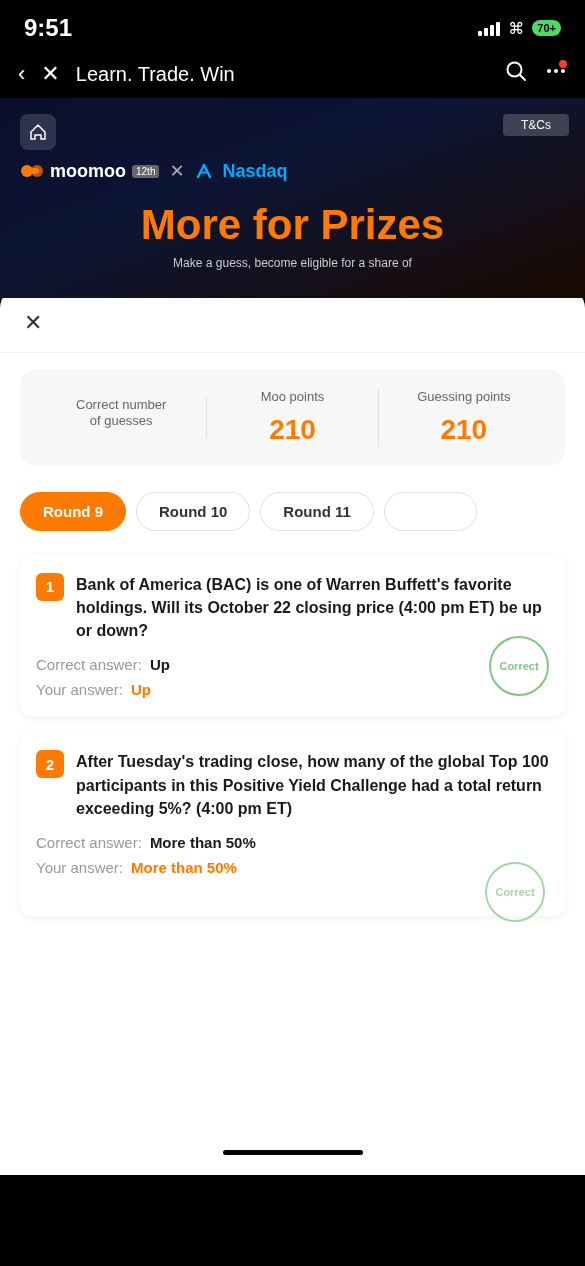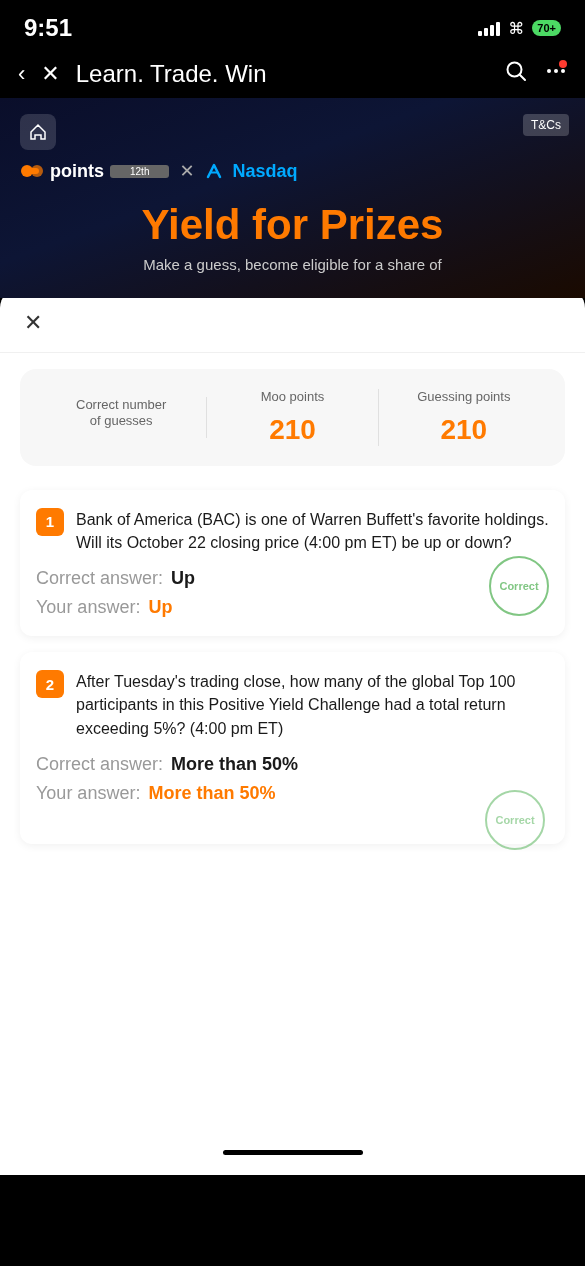--- a/index.html
+++ b/index.html
@@ -57,7 +57,7 @@
     }
     .nav-title {
       flex: 1;
-      font-size: 24px;
+      font-size: 20px;
       font-weight: 500;
       color: #fff;
     }

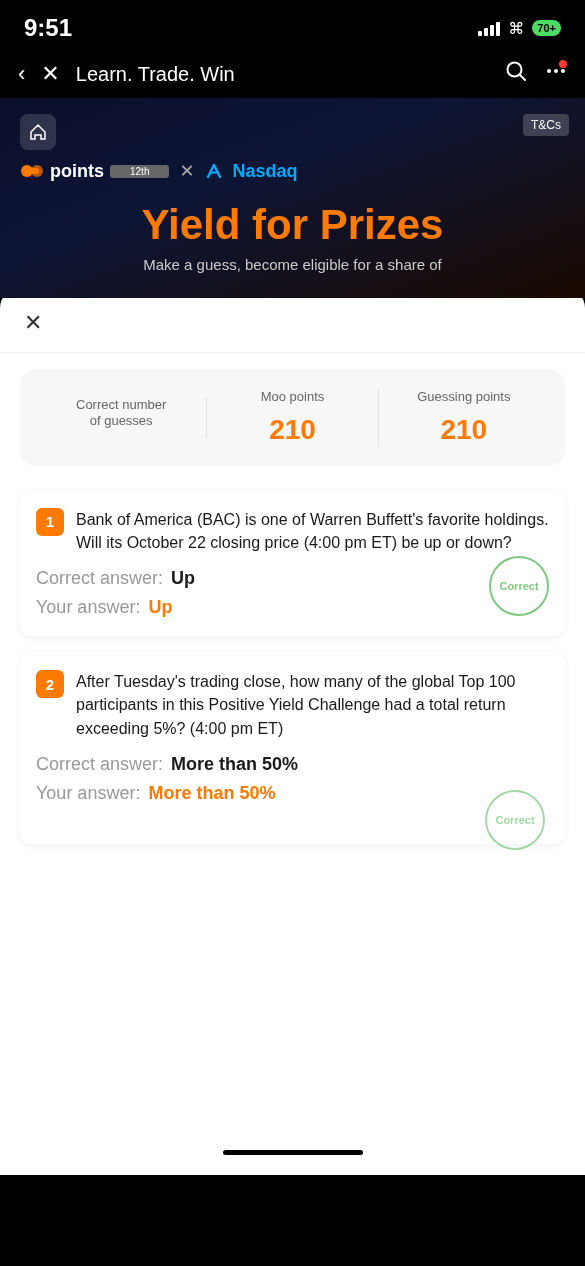--- a/index.html
+++ b/index.html
@@ -142,7 +142,7 @@
       background: rgba(255,255,255,0.2);
       color: #fff;
       font-size: 12px;
-      padding: 4px 8px;
+      padding: 4px 18px;
       border-radius: 4px;
     }
     .banner-headline {

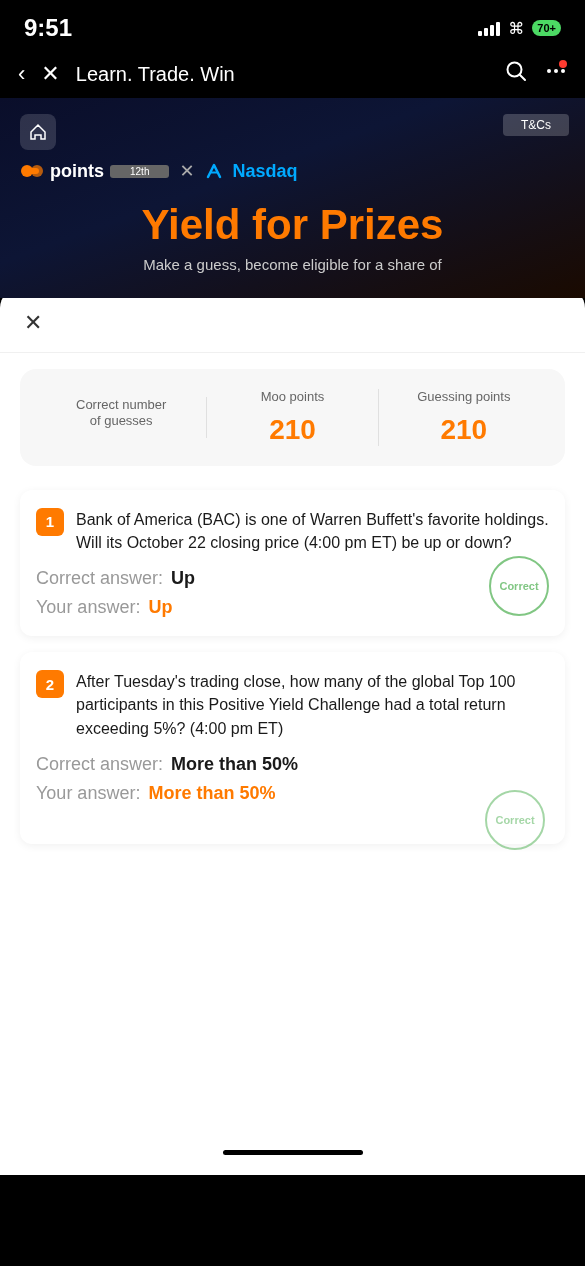--- a/index.html
+++ b/index.html
@@ -396,7 +396,7 @@
         <circle cx="17" cy="10" r="6" fill="#ff7a00" opacity="0.7"></circle>
         <rect x="5" y="7" width="14" height="6" rx="3" fill="#ff7a00"></rect>
       </svg>
-      <span class="moomoo-text">points</span>
+      <span class="moomoo-text">moomoo</span>
       <span class="moomoo-badge">12th</span>
     </div>
     <span class="banner-x">✕</span>

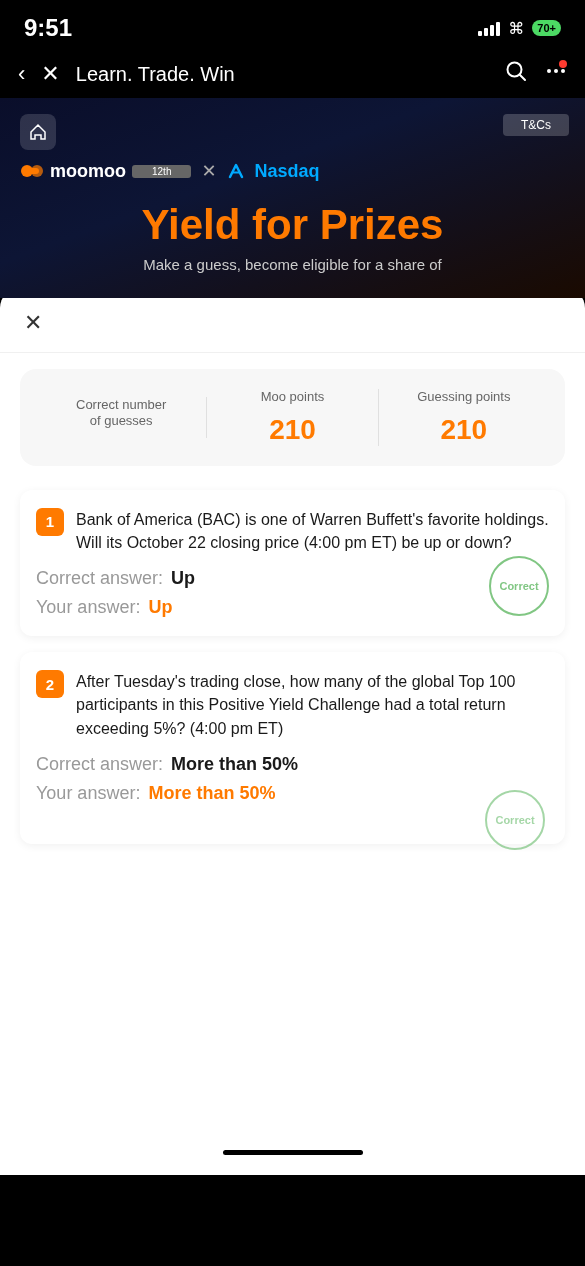--- a/index.html
+++ b/index.html
@@ -120,7 +120,7 @@
       background: #666;
       color: #fff;
       font-size: 10px;
-      padding: 1px 20px;
+      padding: 1px 4px;
       border-radius: 3px;
     }
     .banner-x {

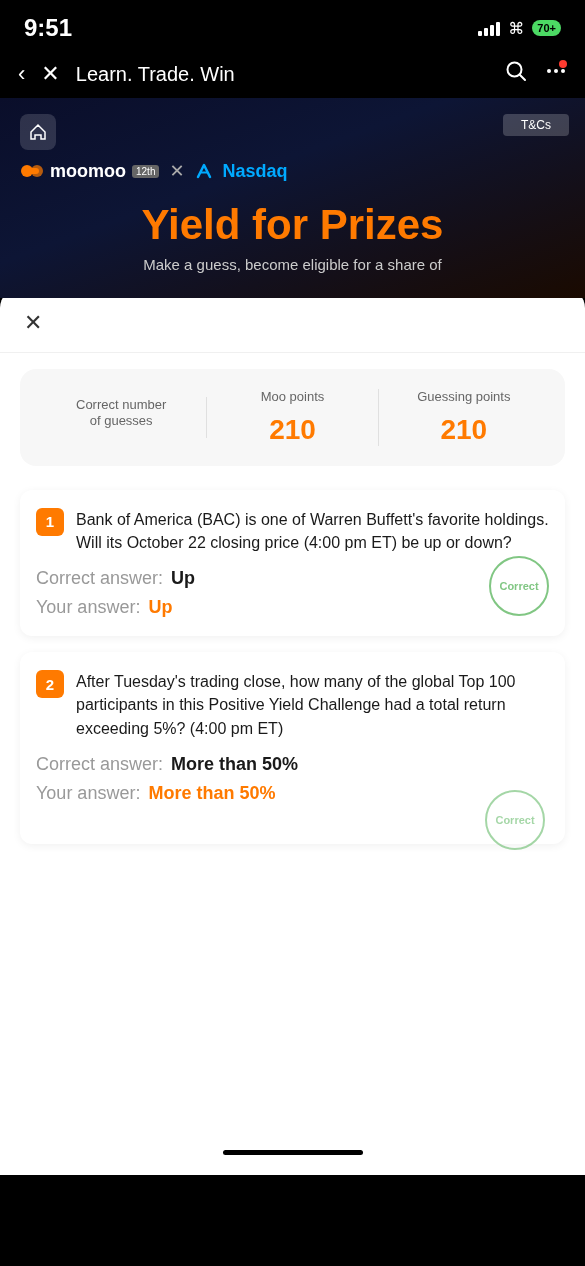--- a/index.html
+++ b/index.html
@@ -411,7 +411,7 @@
   <span class="tc-button">T&amp;Cs</span>
   <div style="text-align:center; padding: 10px 10px 0;">
     <div class="banner-headline">
-      <span>Yield for </span><span style="color:#ff7a00;">Prizes</span>
+      <span>More for </span><span style="color:#ff7a00;">Prizes</span>
     </div>
     <div class="banner-subtext">Make a guess, become eligible for a share of</div>
   </div>

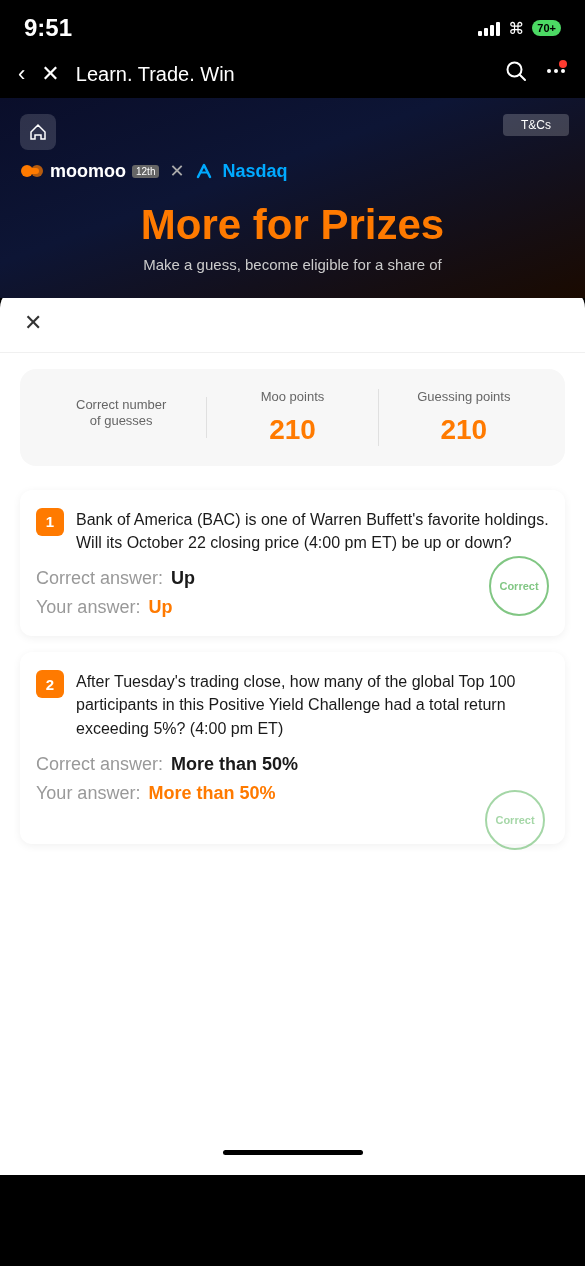--- a/index.html
+++ b/index.html
@@ -157,7 +157,7 @@
     }
     .banner-subtext {
       color: #ccc;
-      font-size: 15px;
+      font-size: 12px;
       text-align: center;
     }
     .banner-amount {

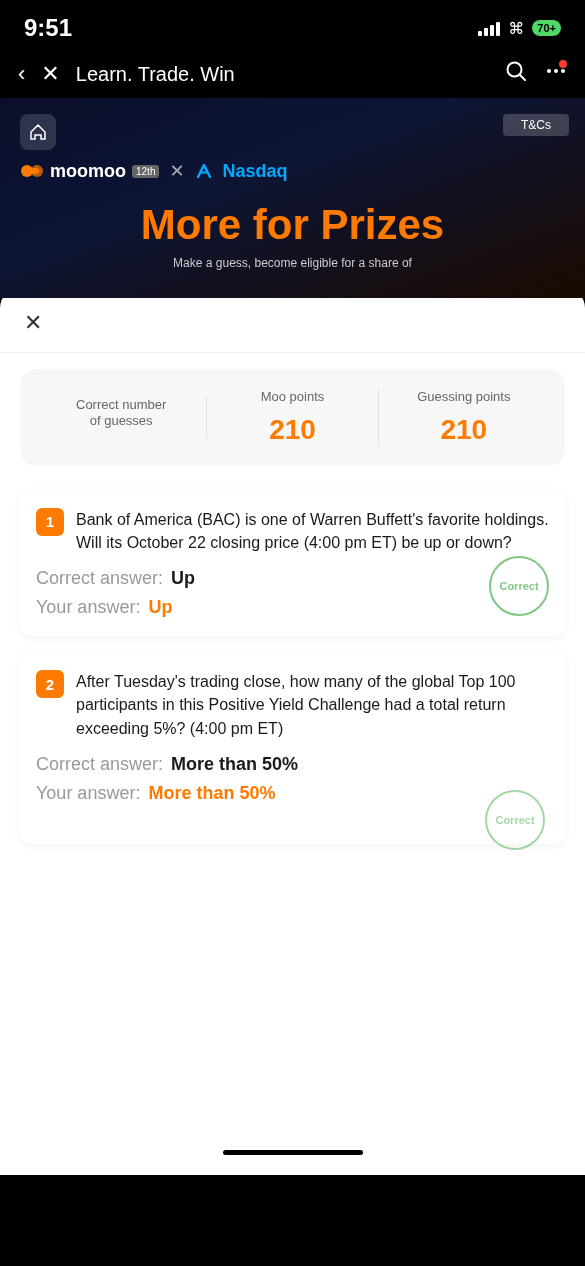--- a/index.html
+++ b/index.html
@@ -436,6 +436,20 @@
     </div>
   </div>
 
+  <div class="round-tabs">
+    <div class="round-tab active">
+      <span>Round 9</span>
+    </div>
+    <div class="round-tab">
+      <span>Round 10</span>
+    </div>
+    <div class="round-tab">
+      <span>Round 11</span>
+    </div>
+    <div class="round-tab" style="min-width:60px; overflow:hidden; color:transparent;">
+      <span>Round</span>
+    </div>
+  </div>
 
   <div class="questions-list">
 

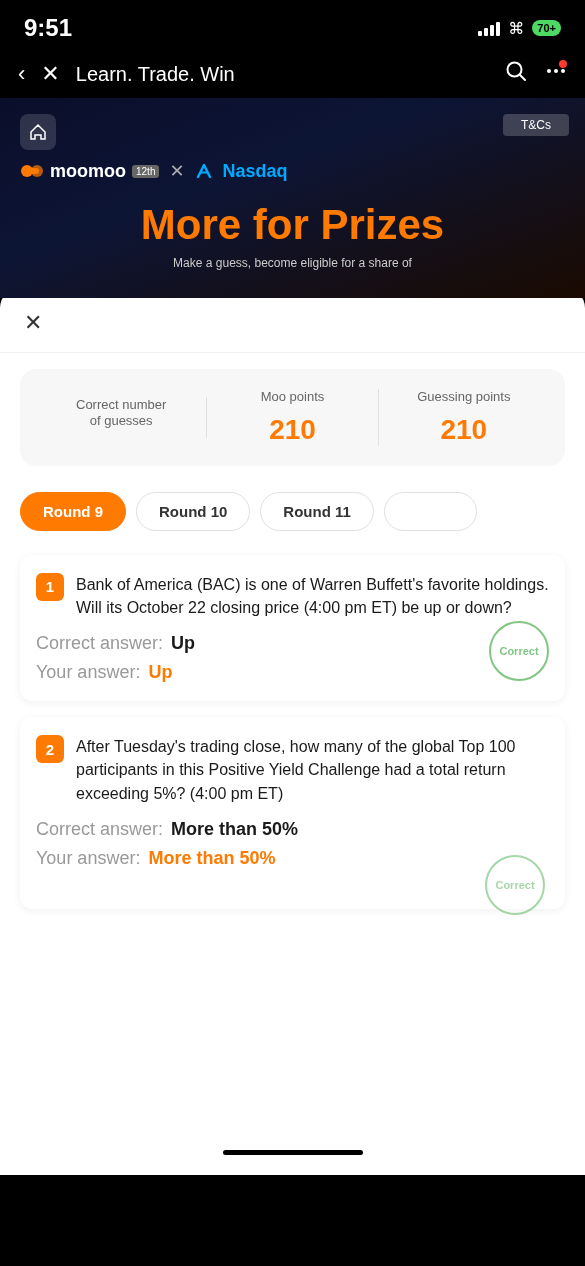--- a/index.html
+++ b/index.html
@@ -281,7 +281,7 @@
     }
     .question-text {
       font-size: 16px;
-      font-weight: 400;
+      font-weight: 700;
       color: #1a1a1a;
       line-height: 1.45;
     }

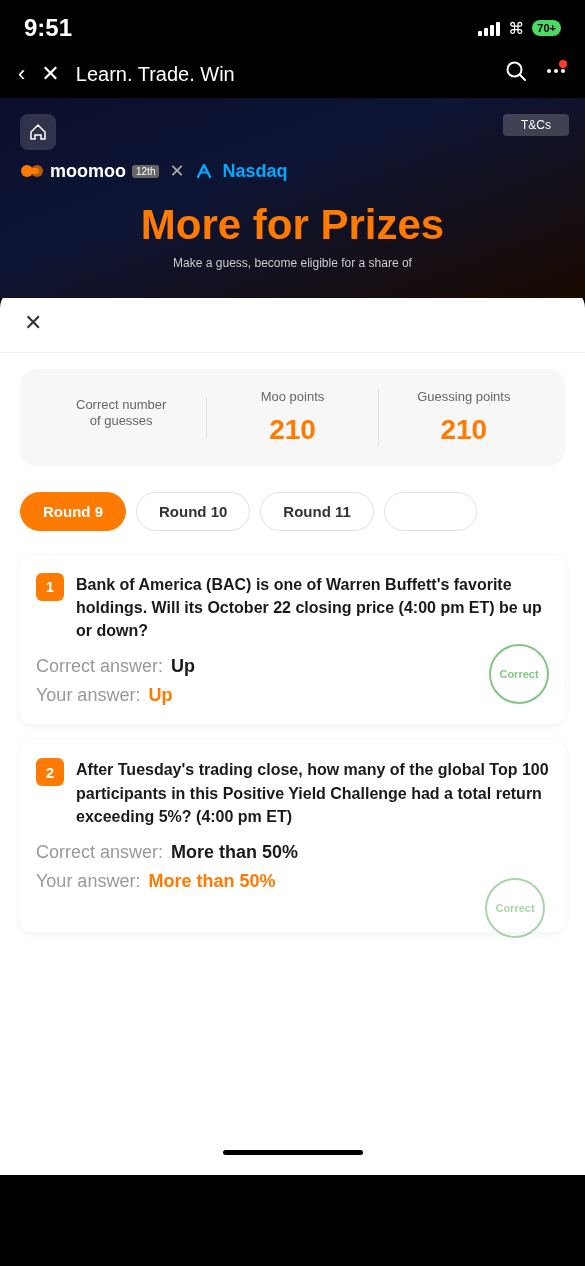--- a/index.html
+++ b/index.html
@@ -290,7 +290,7 @@
       align-items: center;
       gap: 8px;
       margin-top: 8px;
-      font-size: 18px;
+      font-size: 15px;
     }
     .answer-label {
       color: #999;

